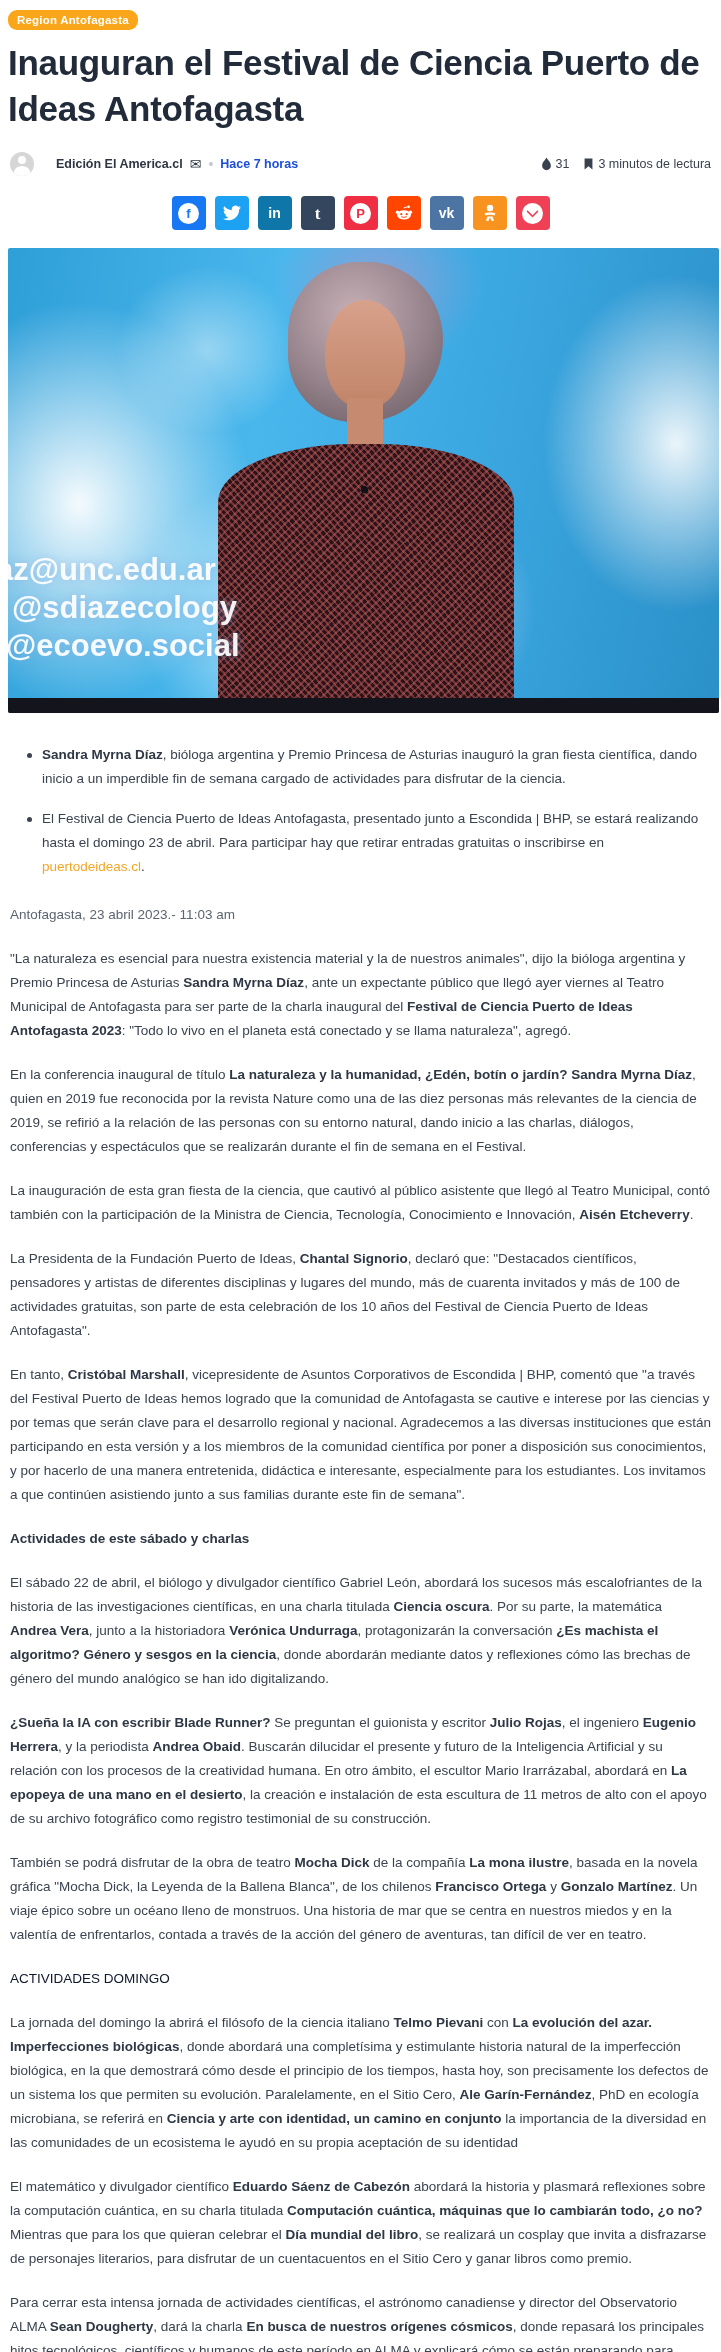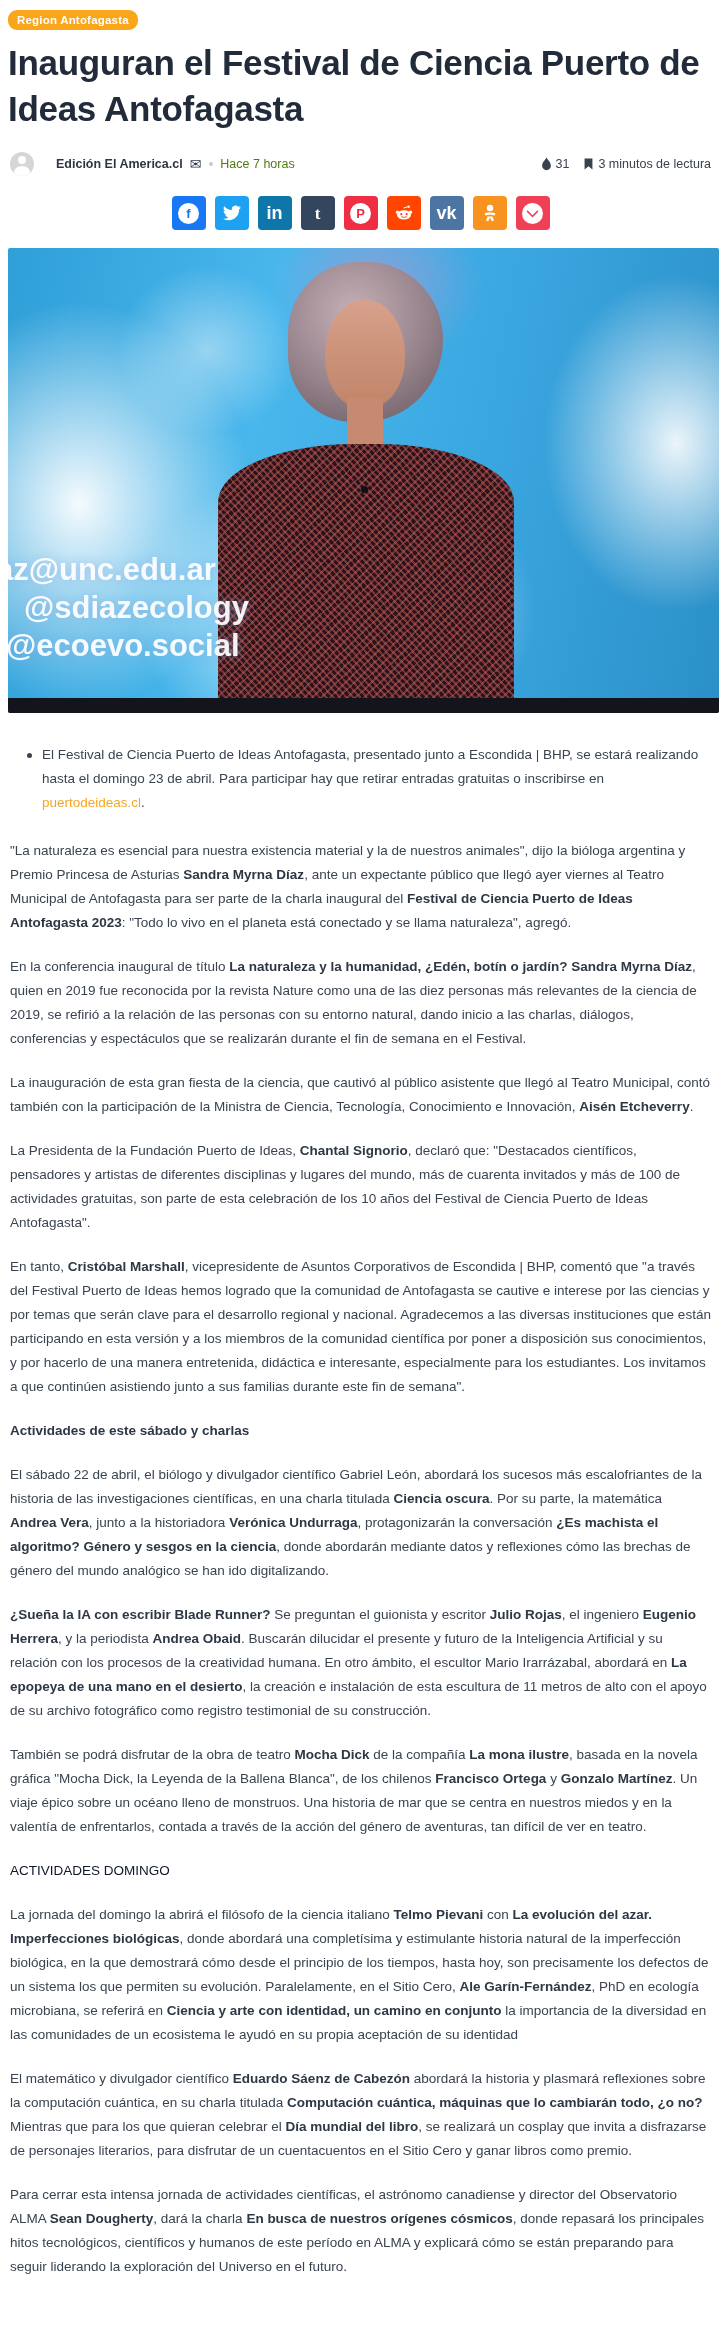--- a/index.html
+++ b/index.html
@@ -21,7 +21,7 @@
   .author{color:#2e3642;font-weight:700;text-decoration:none;padding-left:15px;}
   .mail{font-size:14px;color:#2e3642;line-height:1;}
   .sep-dot{color:#c3c9d2;font-size:14px;}
-  .time-ago{color:#4d7c0f;}
+  .time-ago{color:#1d4ed8;font-weight:bold;}
   .meta-right{margin-left:auto;display:flex;align-items:center;gap:14px;font-size:12.5px;color:#39414d;}
   .meta-item{display:flex;align-items:center;gap:4px;}
   .meta-item svg{display:block;fill:#39414d;}

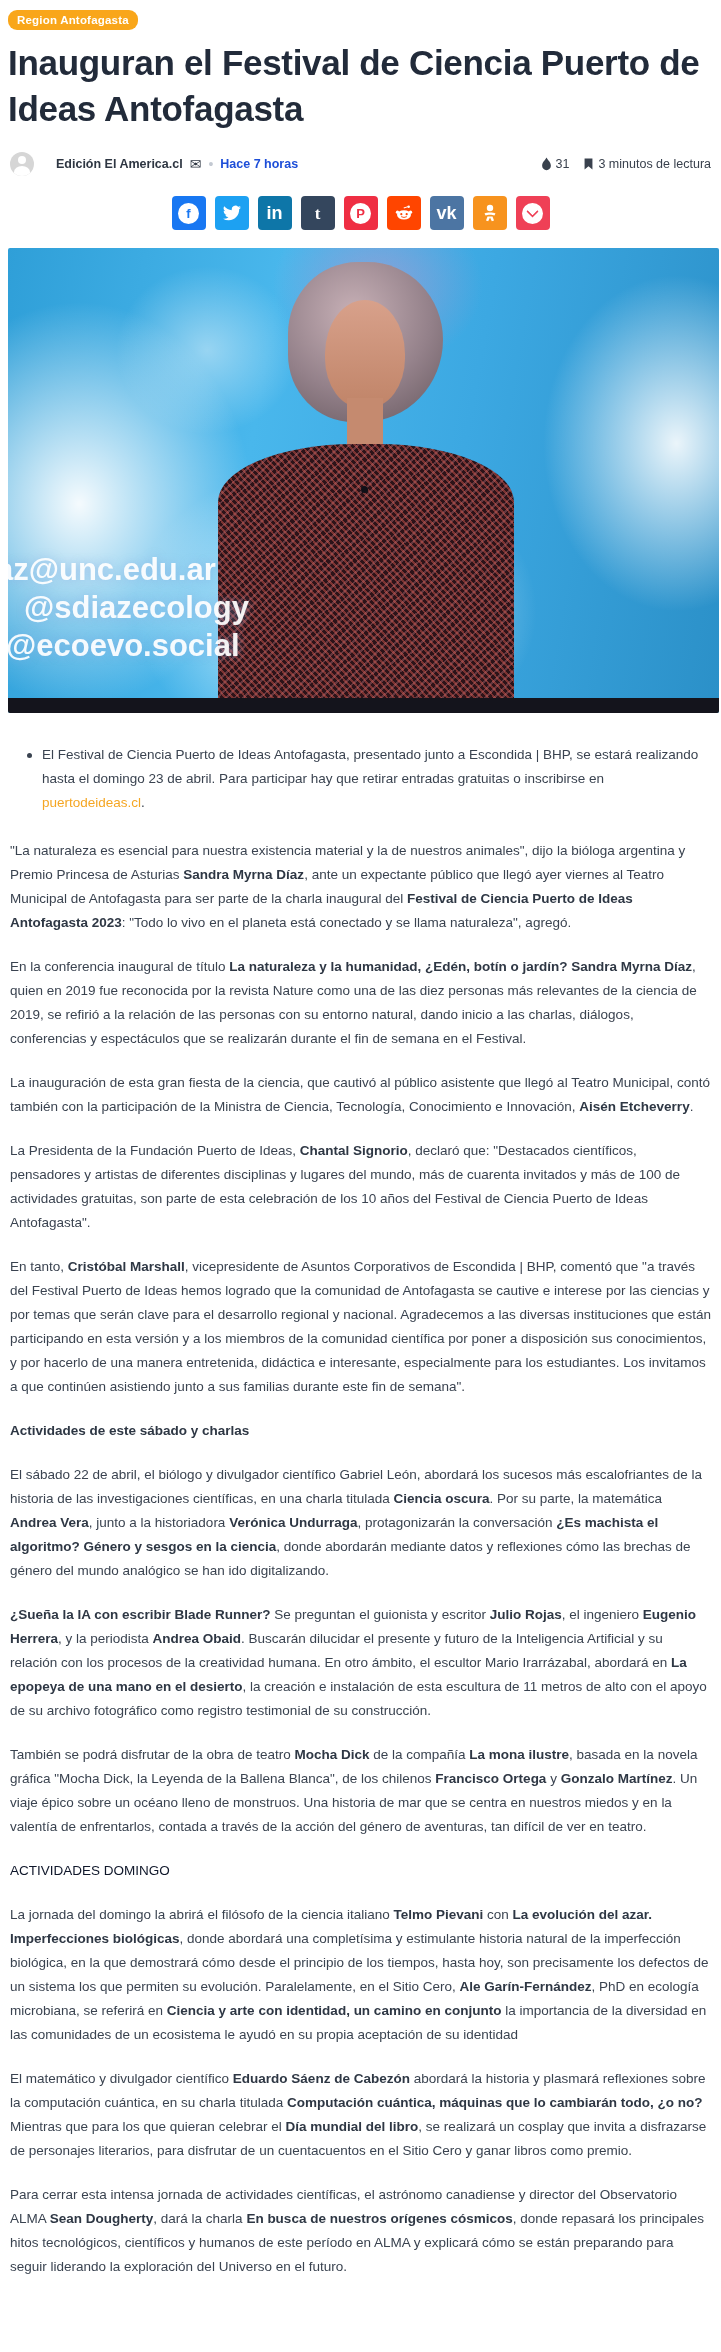--- a/index.html
+++ b/index.html
@@ -32,7 +32,7 @@
              align-items:center;justify-content:center;color:#fff;padding:0;}
   .circle-glyph{width:21px;height:21px;border-radius:50%;background:#fff;display:flex;align-items:center;
                 justify-content:center;font-weight:700;font-size:13px;line-height:1;}
-  .glyph-txt{font-weight:700;font-size:18px;color:#fff;line-height:1;}
+  .glyph-txt{font-weight:700;font-size:14px;color:#fff;line-height:1;}
   .glyph-serif{font-family:"Liberation Serif",serif;font-weight:700;font-size:17px;color:#fff;line-height:1;}
   .chev{width:7px;height:7px;border-left:2.5px solid #EF4056;border-bottom:2.5px solid #EF4056;
         transform:rotate(-45deg);margin-top:-3px;border-radius:1px;}

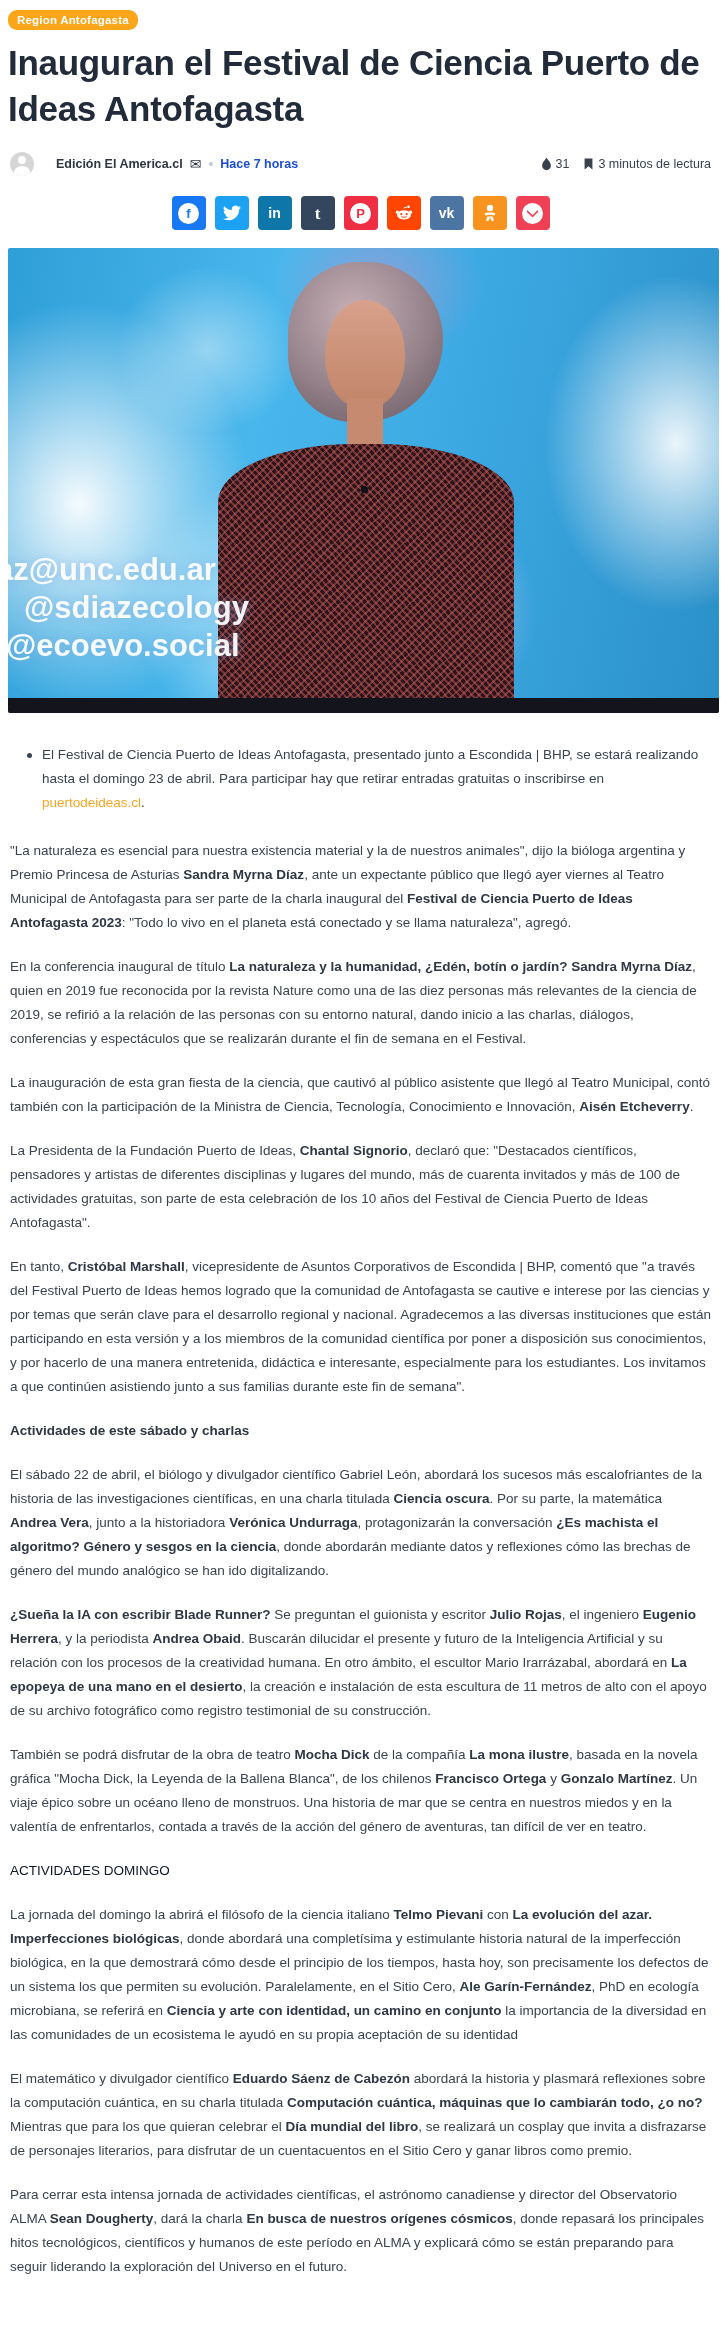--- a/index.html
+++ b/index.html
@@ -62,7 +62,7 @@
   .hero-caption{position:absolute;color:rgba(255,255,255,.93);font-weight:700;font-size:31px;line-height:1;
                 text-shadow:0 0 8px rgba(130,170,225,.55);white-space:nowrap;}
   .cap1{left:-12px;top:306px;}
-  .cap2{left:16px;top:344px;}
+  .cap2{left:4px;top:344px;}
   .cap3{left:-2px;top:382px;}
   .stage{position:absolute;left:0;bottom:0;width:100%;height:15px;background:#14141c;}
 

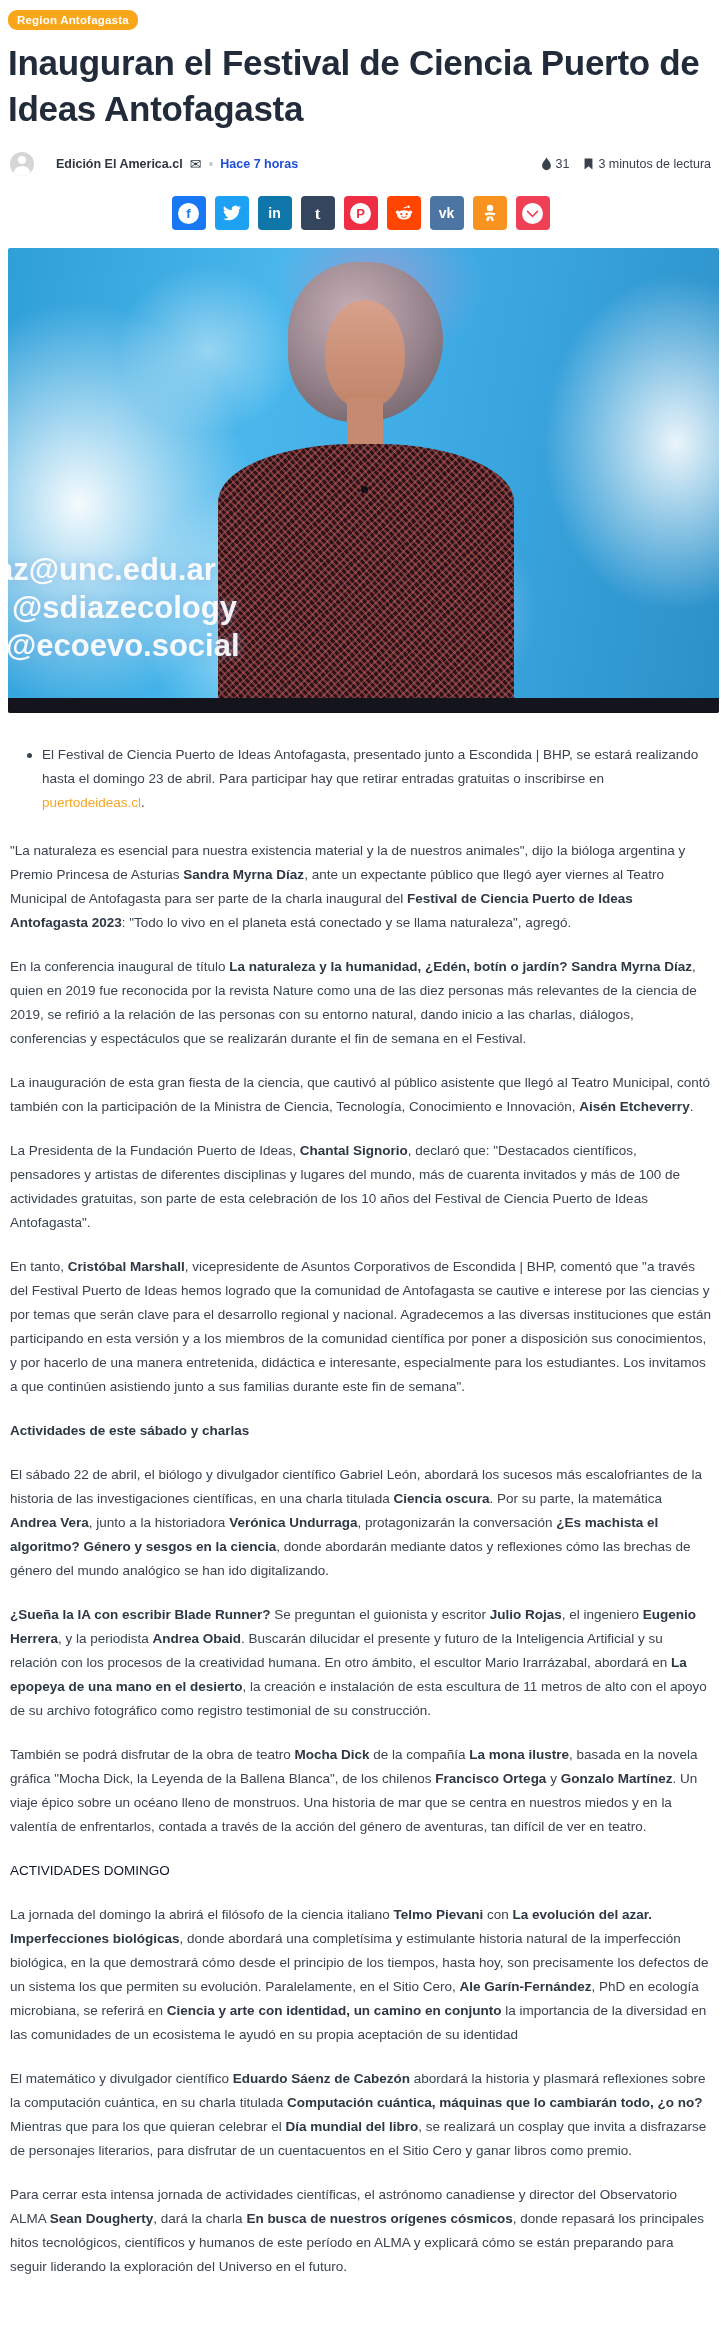--- a/index.html
+++ b/index.html
@@ -173,6 +173,7 @@
 
   <div class="article">
       <ul class="bullets">
+        <li><span class="b">Sandra Myrna Díaz</span><span>, bióloga argentina y Premio Princesa de Asturias inauguró la gran fiesta científica, dando inicio a un imperdible fin de semana cargado de actividades para disfrutar de la ciencia.</span></li>
         <li><span>El Festival de Ciencia Puerto de Ideas Antofagasta, presentado junto a Escondida | BHP, se estará realizando hasta el domingo 23 de abril. Para participar hay que retirar entradas gratuitas o inscribirse en </span><a class="link" href="#">puertodeideas.cl</a><span>.</span></li>
       </ul>
       <p class="paragraph"><span>"La naturaleza es esencial para nuestra existencia material y la de nuestros animales", dijo la bióloga argentina y Premio Princesa de Asturias </span><span class="b">Sandra Myrna Díaz</span><span>, ante un expectante público que llegó ayer viernes al Teatro Municipal de Antofagasta para ser parte de la charla inaugural del </span><span class="b">Festival de Ciencia Puerto de Ideas Antofagasta 2023</span><span>: "Todo lo vivo en el planeta está conectado y se llama naturaleza", agregó.</span></p>

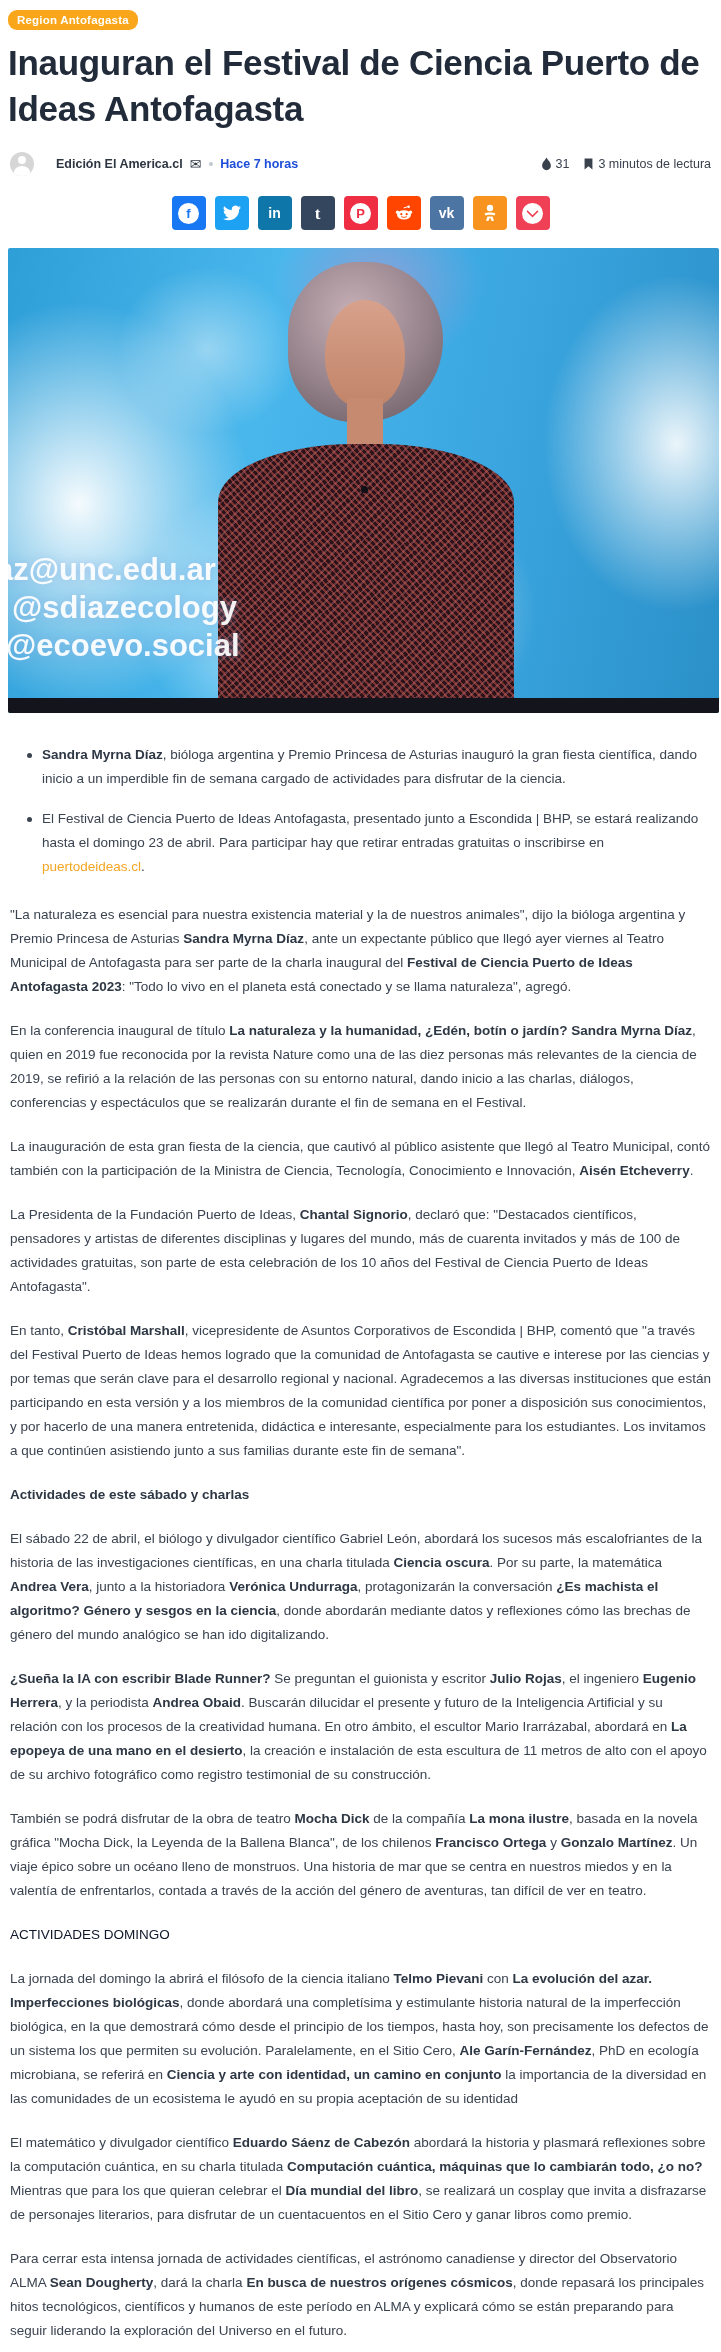--- a/index.html
+++ b/index.html
@@ -176,6 +176,7 @@
         <li><span class="b">Sandra Myrna Díaz</span><span>, bióloga argentina y Premio Princesa de Asturias inauguró la gran fiesta científica, dando inicio a un imperdible fin de semana cargado de actividades para disfrutar de la ciencia.</span></li>
         <li><span>El Festival de Ciencia Puerto de Ideas Antofagasta, presentado junto a Escondida | BHP, se estará realizando hasta el domingo 23 de abril. Para participar hay que retirar entradas gratuitas o inscribirse en </span><a class="link" href="#">puertodeideas.cl</a><span>.</span></li>
       </ul>
+      <p class="dateline"><span>Antofagasta, 23 abril 2023.- 11:03 am</span></p>
       <p class="paragraph"><span>"La naturaleza es esencial para nuestra existencia material y la de nuestros animales", dijo la bióloga argentina y Premio Princesa de Asturias </span><span class="b">Sandra Myrna Díaz</span><span>, ante un expectante público que llegó ayer viernes al Teatro Municipal de Antofagasta para ser parte de la charla inaugural del </span><span class="b">Festival de Ciencia Puerto de Ideas Antofagasta 2023</span><span>: "Todo lo vivo en el planeta está conectado y se llama naturaleza", agregó.</span></p>
       <p class="paragraph"><span>En la conferencia inaugural de título </span><span class="b">La naturaleza y la humanidad, ¿Edén, botín o jardín? Sandra Myrna Díaz</span><span>, quien en 2019 fue reconocida por la revista Nature como una de las diez personas más relevantes de la ciencia de 2019, se refirió a la relación de las personas con su entorno natural, dando inicio a las charlas, diálogos, conferencias y espectáculos que se realizarán durante el fin de semana en el Festival.</span></p>
       <p class="paragraph"><span>La inauguración de esta gran fiesta de la ciencia, que cautivó al público asistente que llegó al Teatro Municipal, contó también con la participación de la Ministra de  Ciencia, Tecnología, Conocimiento e Innovación, </span><span class="b">Aisén Etcheverry</span><span>.</span></p>

